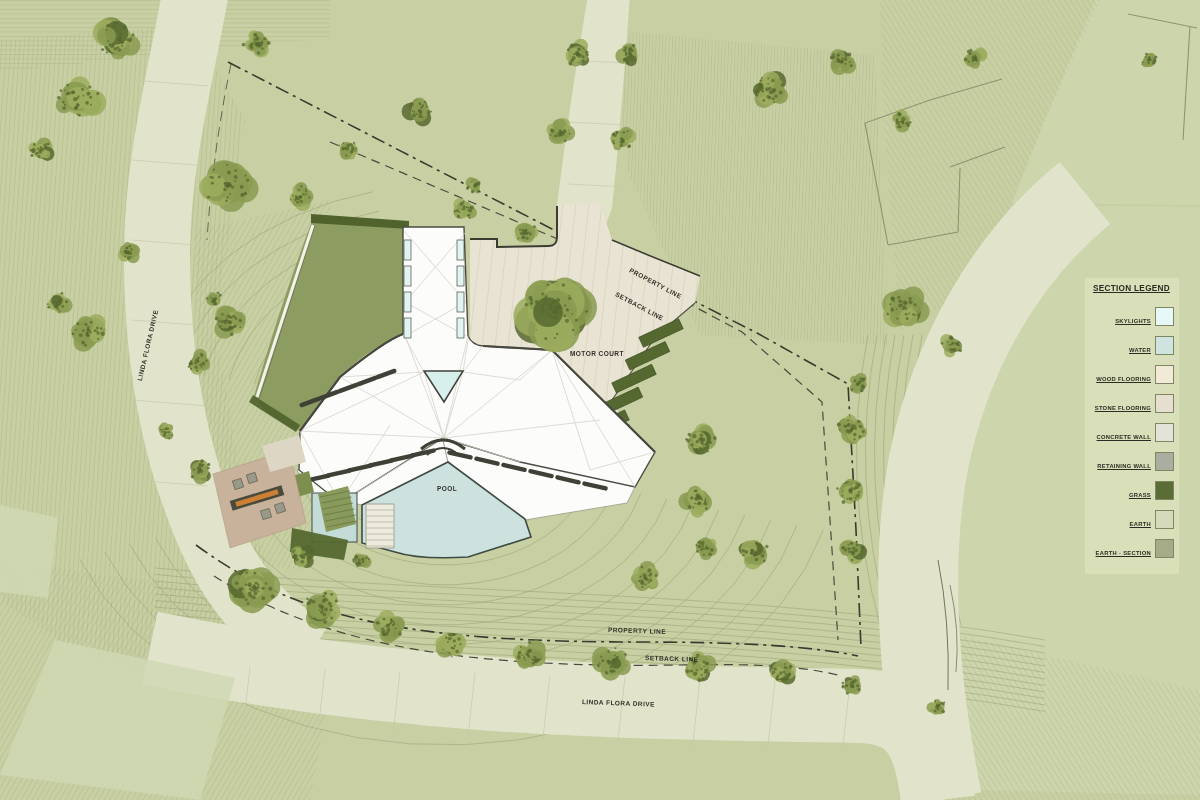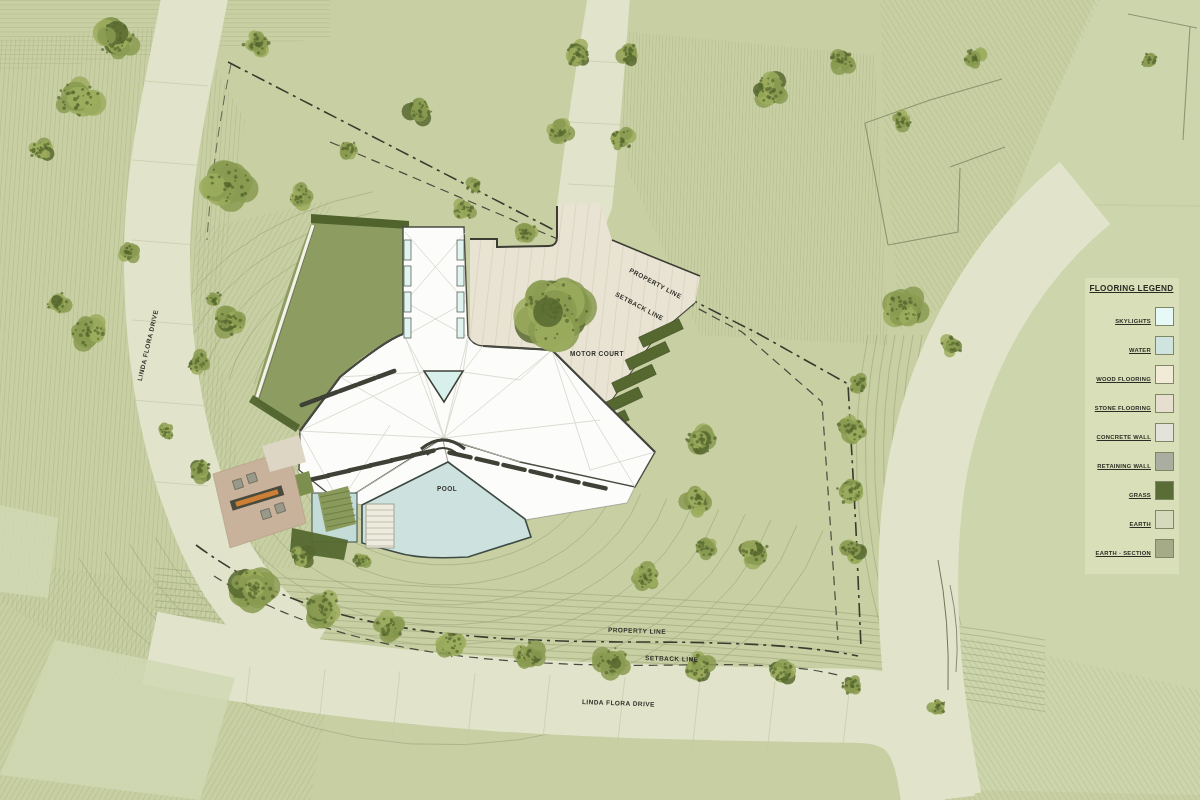--- a/index.html
+++ b/index.html
@@ -2255,7 +2255,7 @@
   <div class="plan-label" style="left:582px;top:698px;transform:rotate(2deg);">LINDA FLORA DRIVE</div>
 
   <div id="legend">
-    <div class="lg-title">FLOORING LEGEND</div>
+    <div class="lg-title">SECTION LEGEND</div>
     <div class="lg-item">
       <span class="lg-label">SKYLIGHTS</span>
       <span class="lg-swatch" style="background: rgb(231, 249, 246);"></span>

